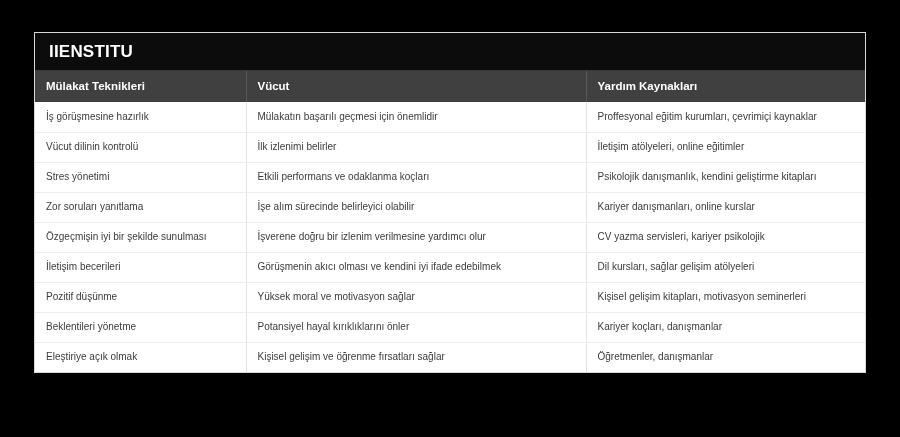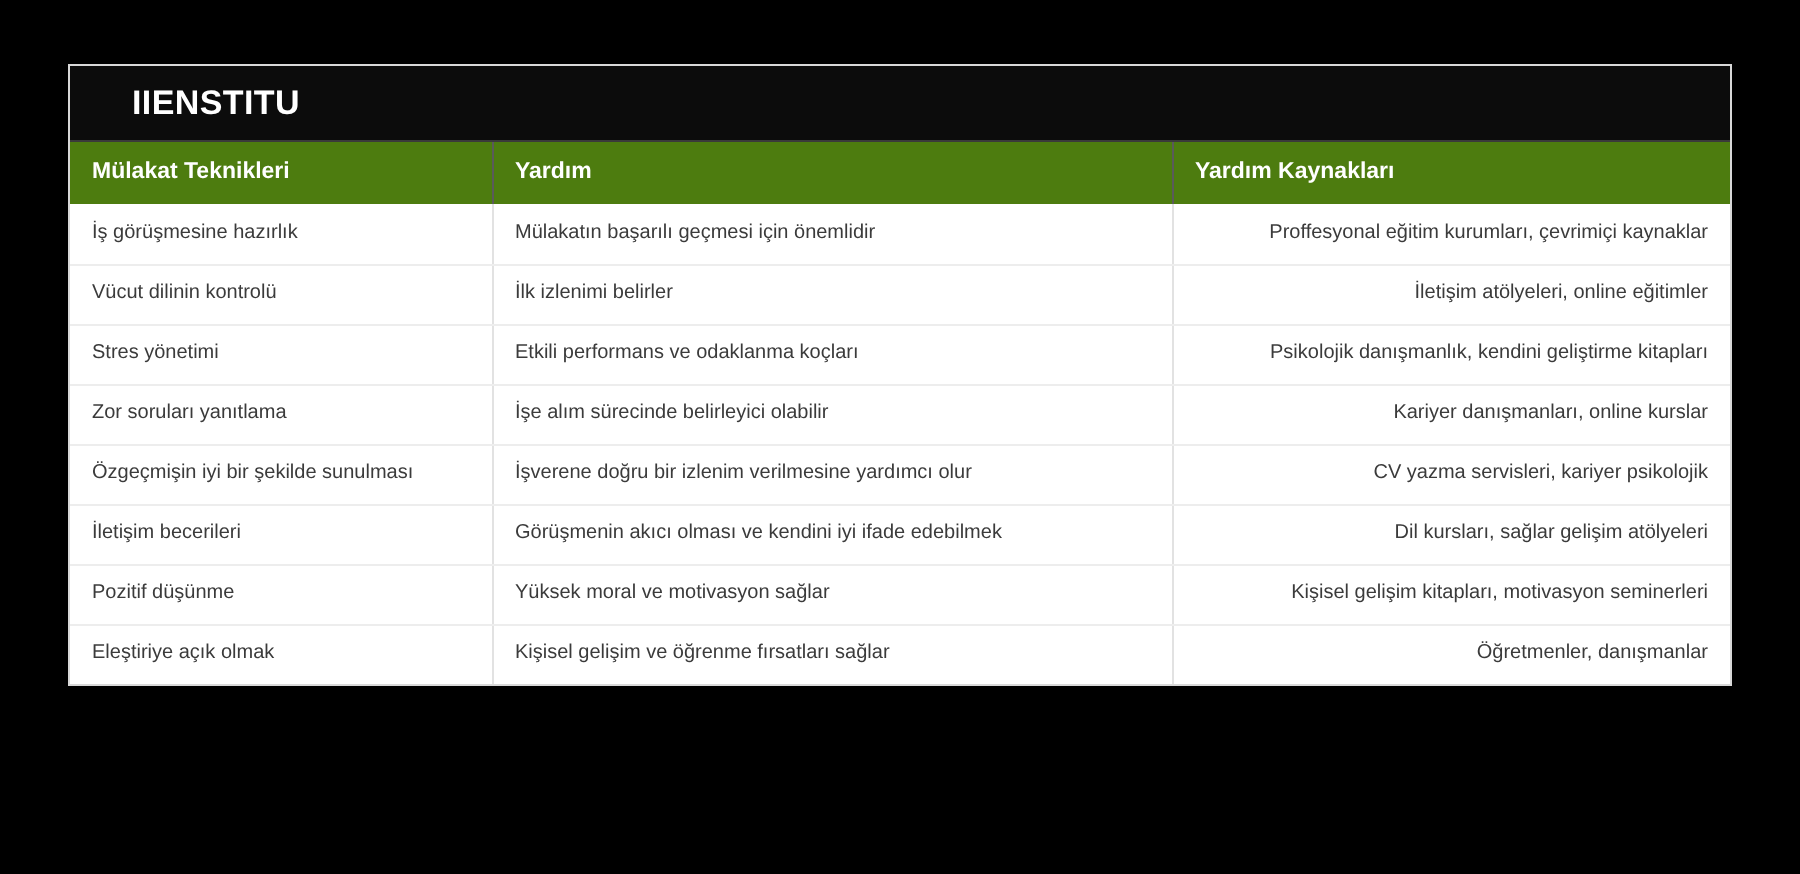--- a/index.html
+++ b/index.html
@@ -45,7 +45,6 @@
     letter-spacing: 0.2px;
     line-height: 1;
     font-family: "Liberation Sans", sans-serif;
-    margin-left: 17px;
   }
   
   table.data-table {

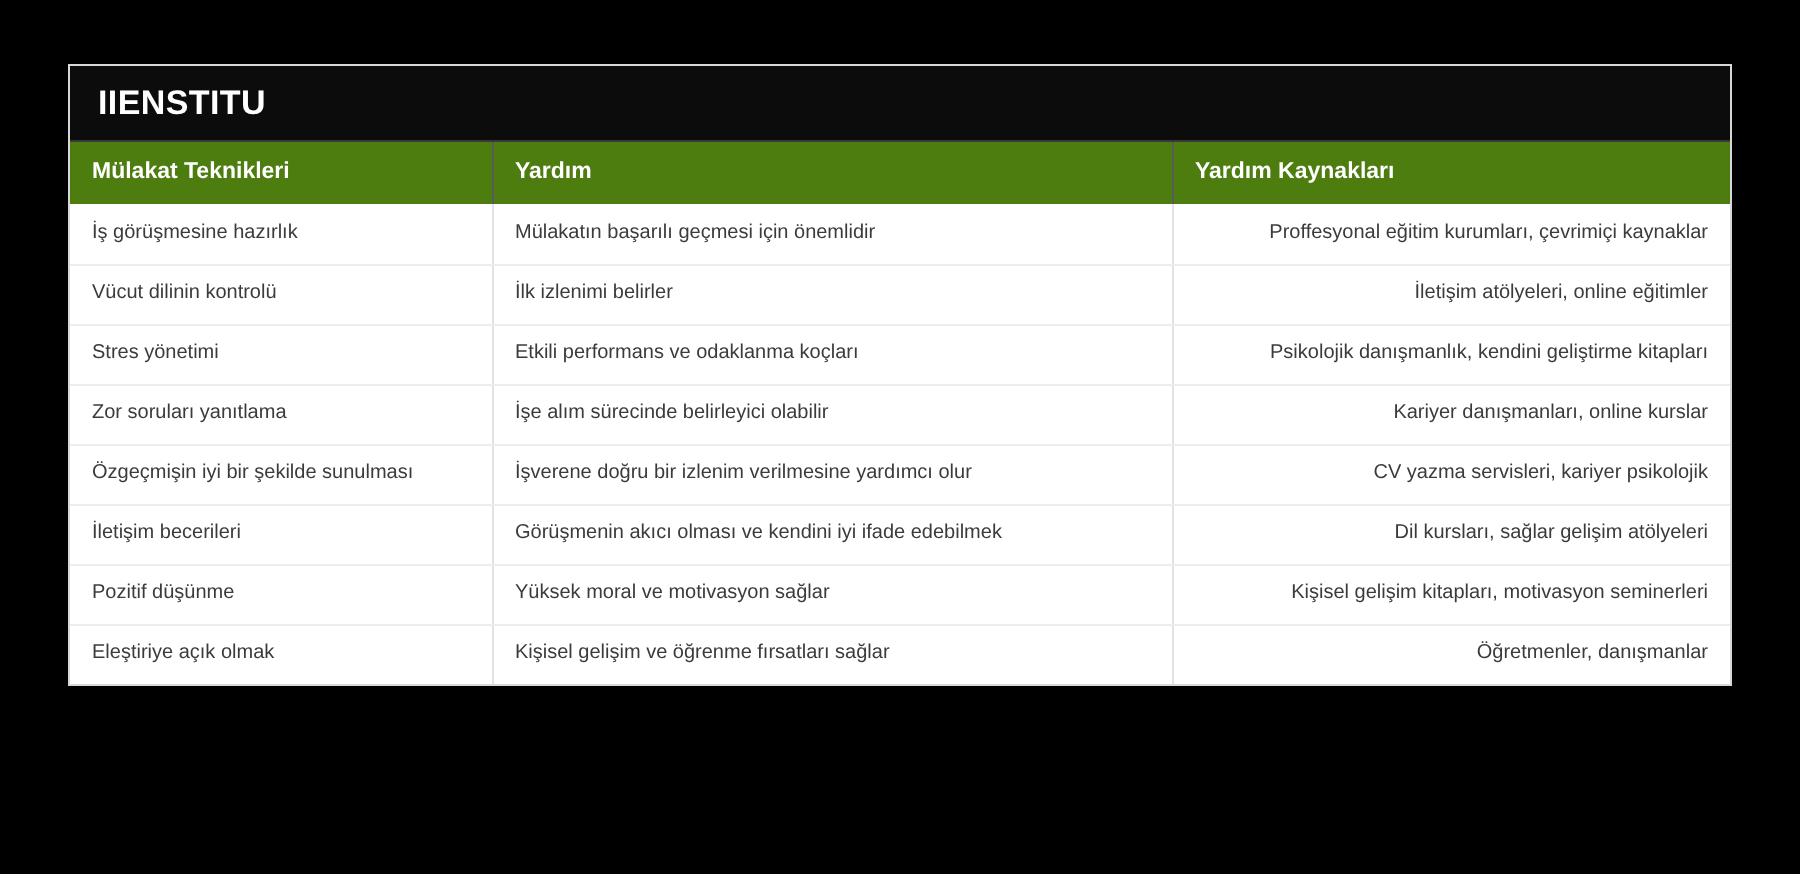--- a/index.html
+++ b/index.html
@@ -58,7 +58,7 @@
   table.data-table col.c3 { width: 279px; }
 
   thead th {
-    background: #4d7c0f;
+    background: #404040;
     color: #ffffff;
     font-size: 11.5px;
     font-weight: bold;

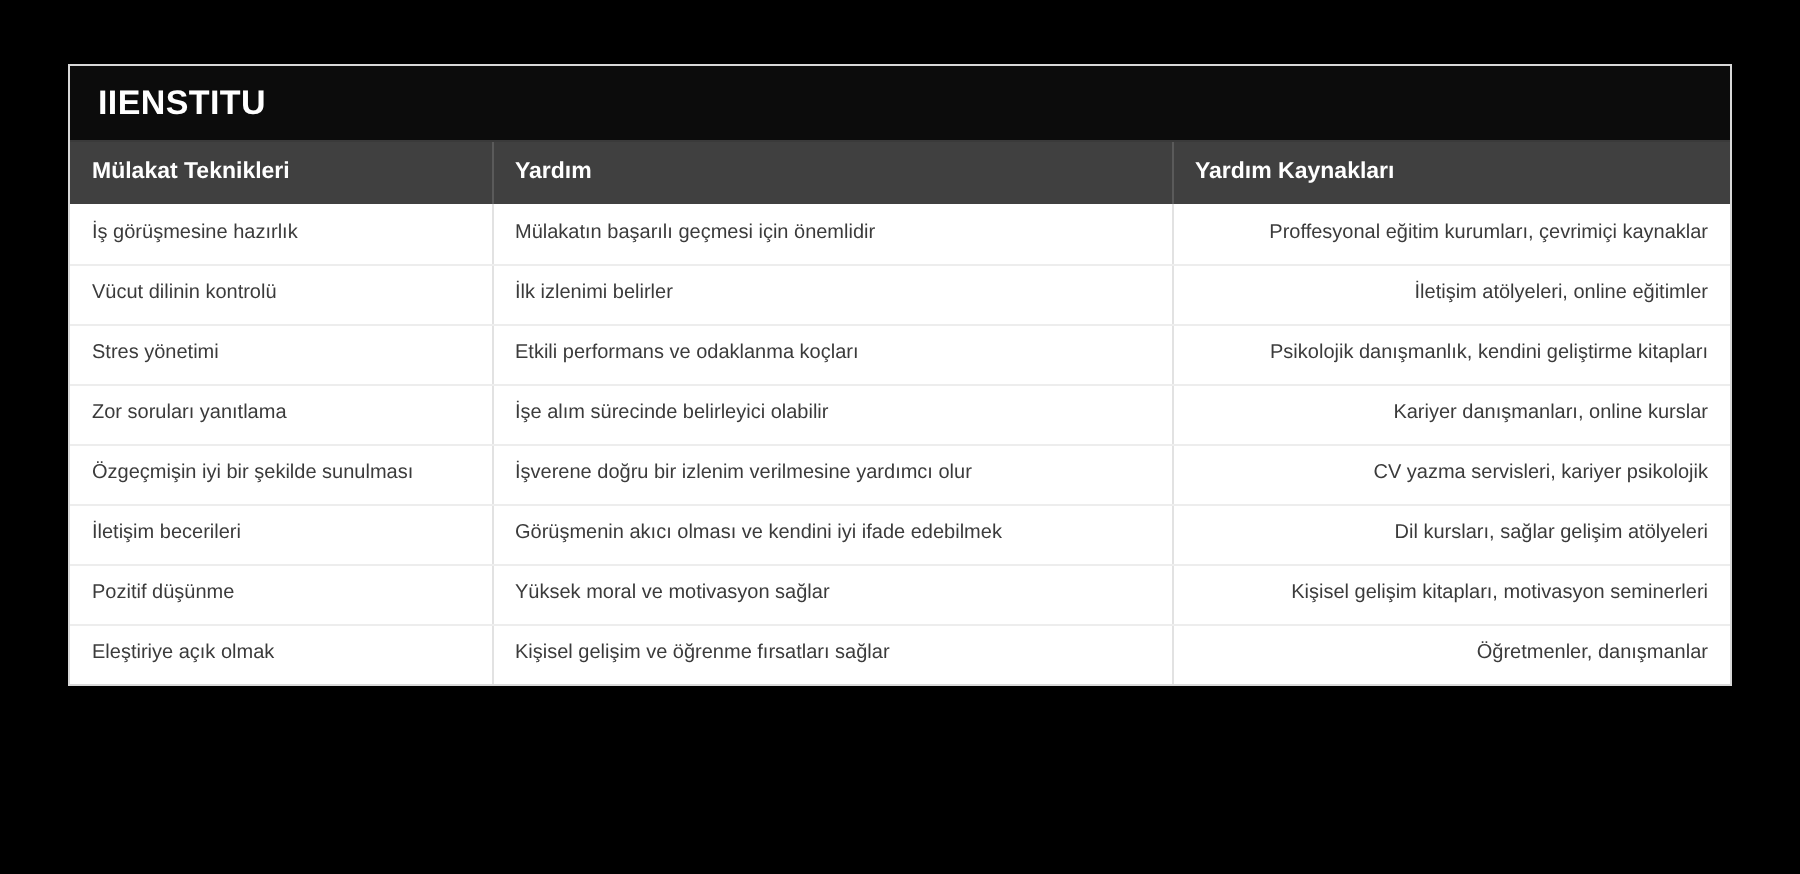--- a/index.html
+++ b/index.html
@@ -109,7 +109,7 @@
       <thead>
         <tr>
           <th>Mülakat Teknikleri</th>
-          <th>Yardım</th>
+          <th>Vücut</th>
           <th>Yardım Kaynakları</th>
         </tr>
       </thead>

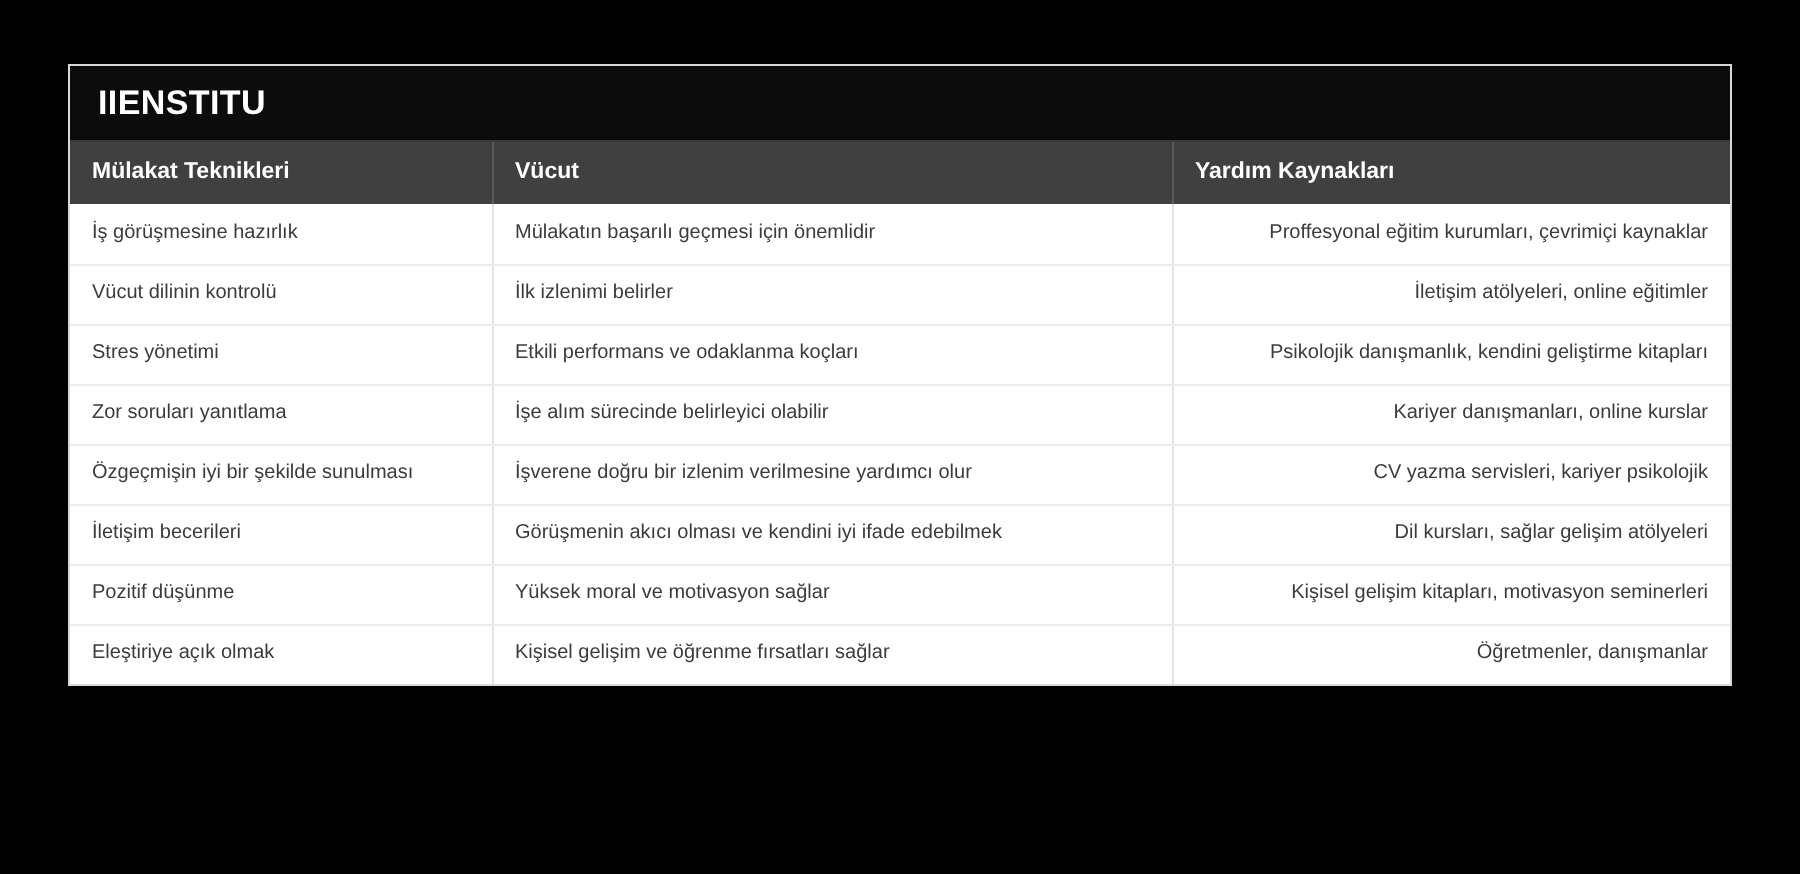--- a/index.html
+++ b/index.html
@@ -87,7 +87,7 @@
     background: #ffffff;
     line-height: 1.2;
   }
-  tbody td:last-child { border-right: none; text-align: right; }
+  tbody td:last-child { border-right: none; }
   tbody tr:last-child td { border-bottom: none; }
 </style>
 </head>

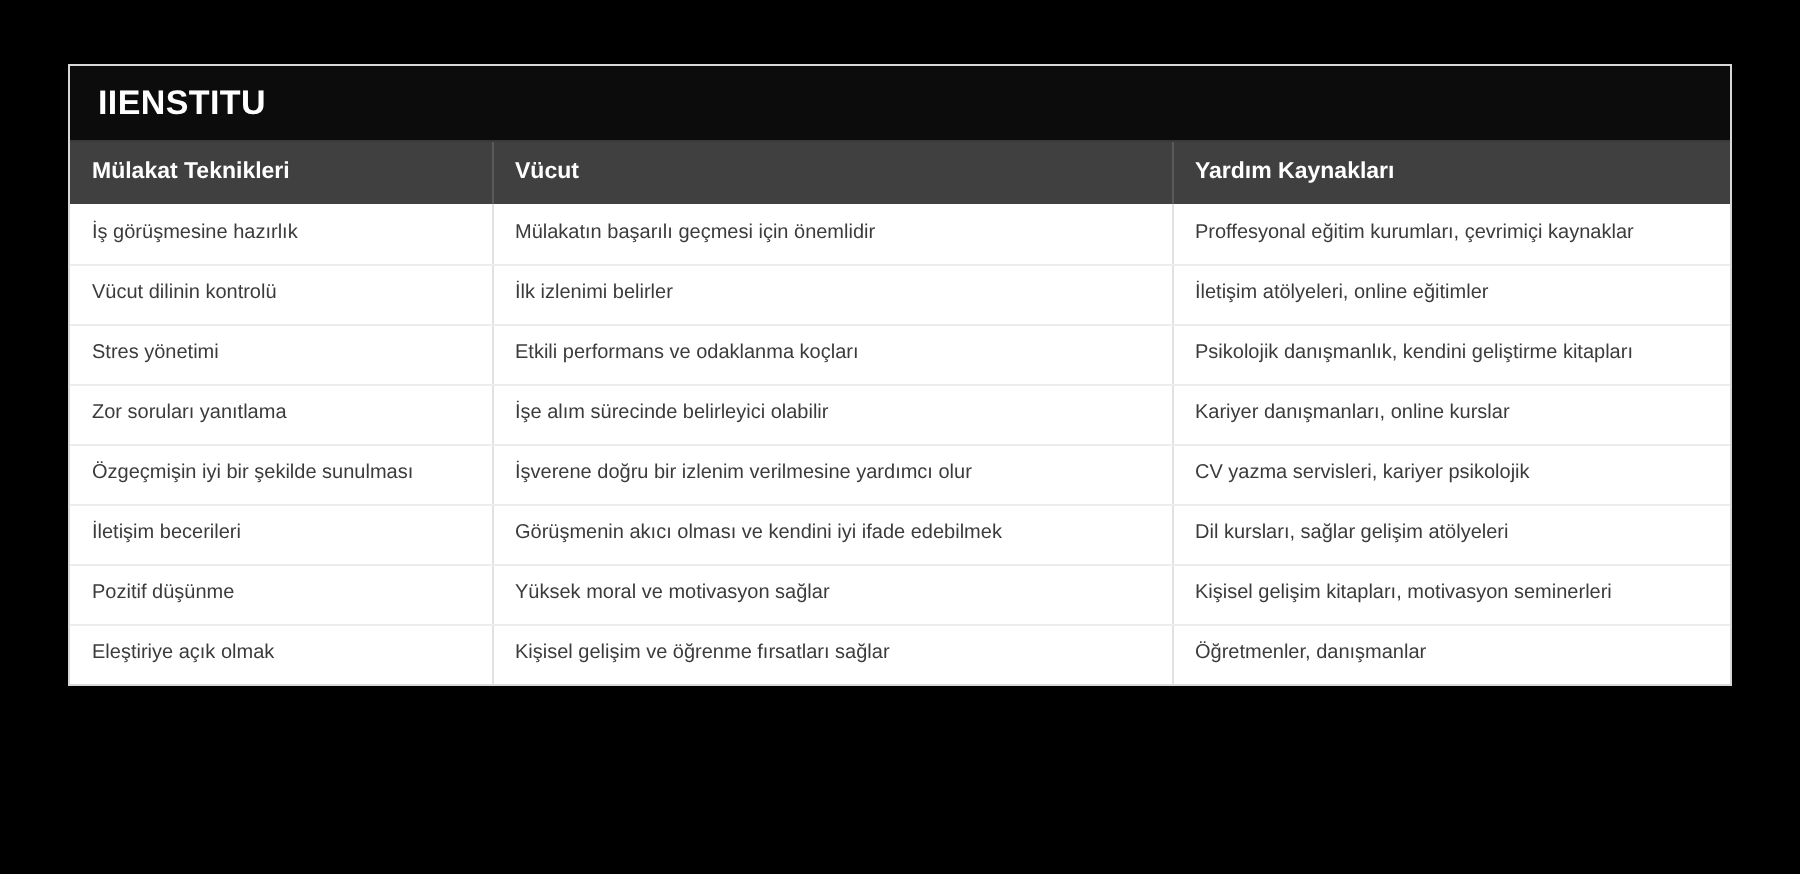--- a/index.html
+++ b/index.html
@@ -150,6 +150,11 @@
           <td>Kişisel gelişim kitapları, motivasyon seminerleri</td>
         </tr>
         <tr>
+          <td>Beklentileri yönetme</td>
+          <td>Potansiyel hayal kırıklıklarını önler</td>
+          <td>Kariyer koçları, danışmanlar</td>
+        </tr>
+        <tr>
           <td>Eleştiriye açık olmak</td>
           <td>Kişisel gelişim ve öğrenme fırsatları sağlar</td>
           <td>Öğretmenler, danışmanlar</td>

